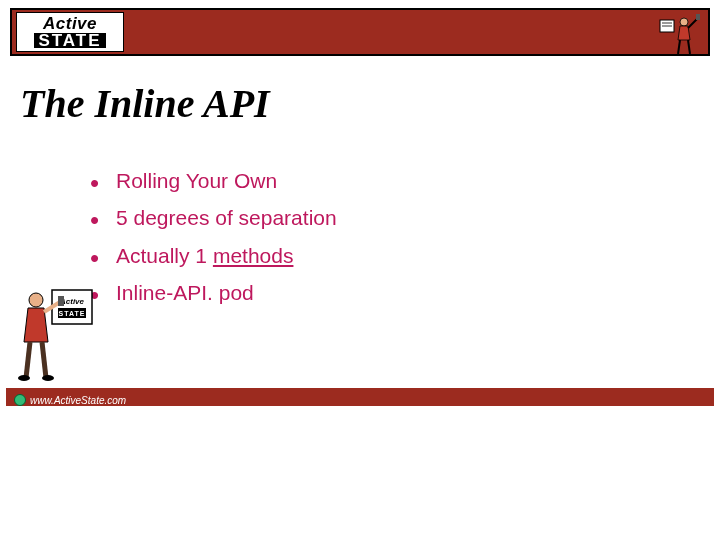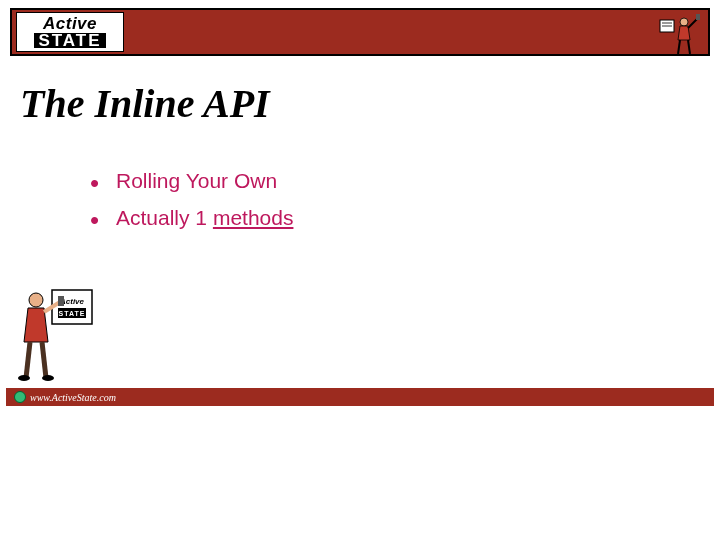--- a/index.html
+++ b/index.html
@@ -92,6 +92,7 @@
 
   <ul class="bullets">
     <li><span>Rolling Your Own</span></li>
+    <li><span>5 degrees of separation</span></li>
     <li><span>Actually 1 </span><span class="underline">methods</span></li>
   </ul>
 

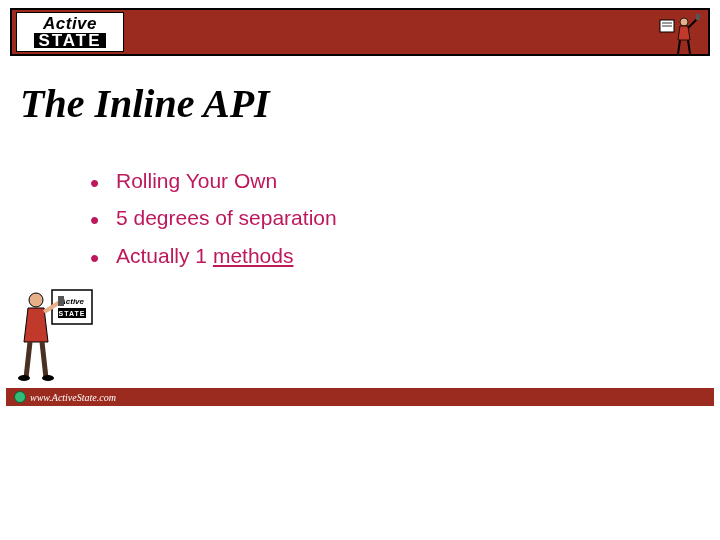--- a/index.html
+++ b/index.html
@@ -94,6 +94,7 @@
     <li><span>Rolling Your Own</span></li>
     <li><span>5 degrees of separation</span></li>
     <li><span>Actually 1 </span><span class="underline">methods</span></li>
+    <li><span>Inline-API. pod</span></li>
   </ul>
 
   <svg class="footer-figure" viewBox="0 0 90 100">

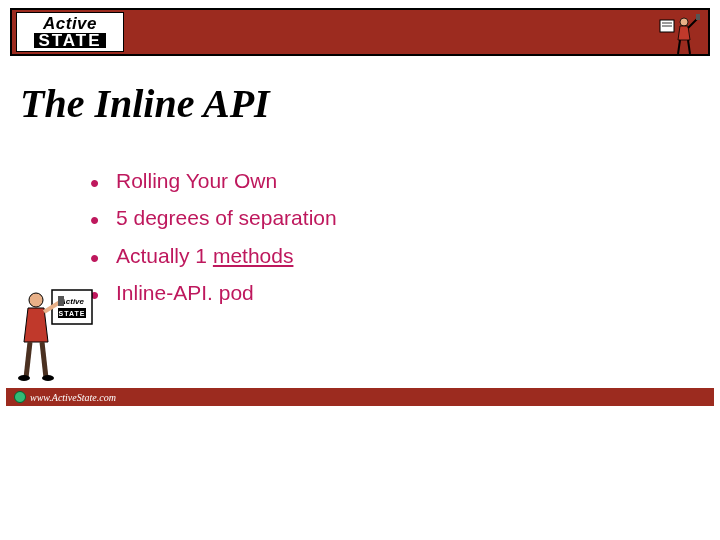--- a/index.html
+++ b/index.html
@@ -57,8 +57,8 @@
   }
   .footer-url {
     position: absolute; bottom: 6px; left: 14px; height: 18px;
-    display: flex; align-items: center; font-size: 10px; color: #fff;
-    font-style: italic; font-family: Liberation Serif, serif;
+    display: flex; align-items: flex-end; font-size: 10px; color: #fff;
+    font-style: italic; font-family: Liberation Sans, sans-serif;
   }
   .footer-url .globe {
     width: 12px; height: 12px; border-radius: 50%; background: #3b7; 

